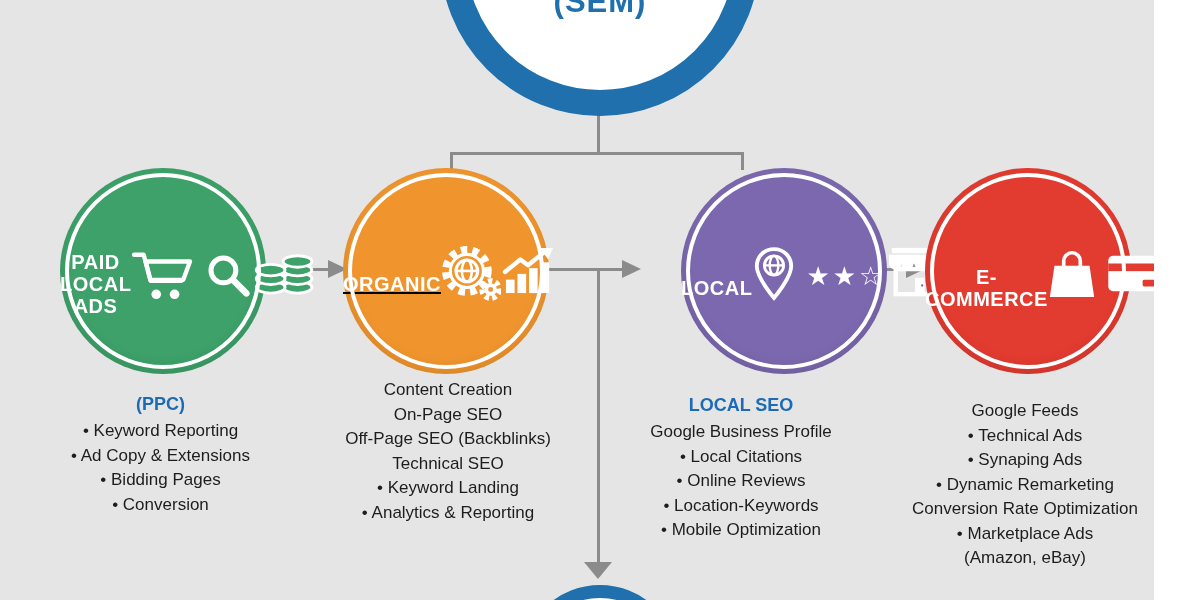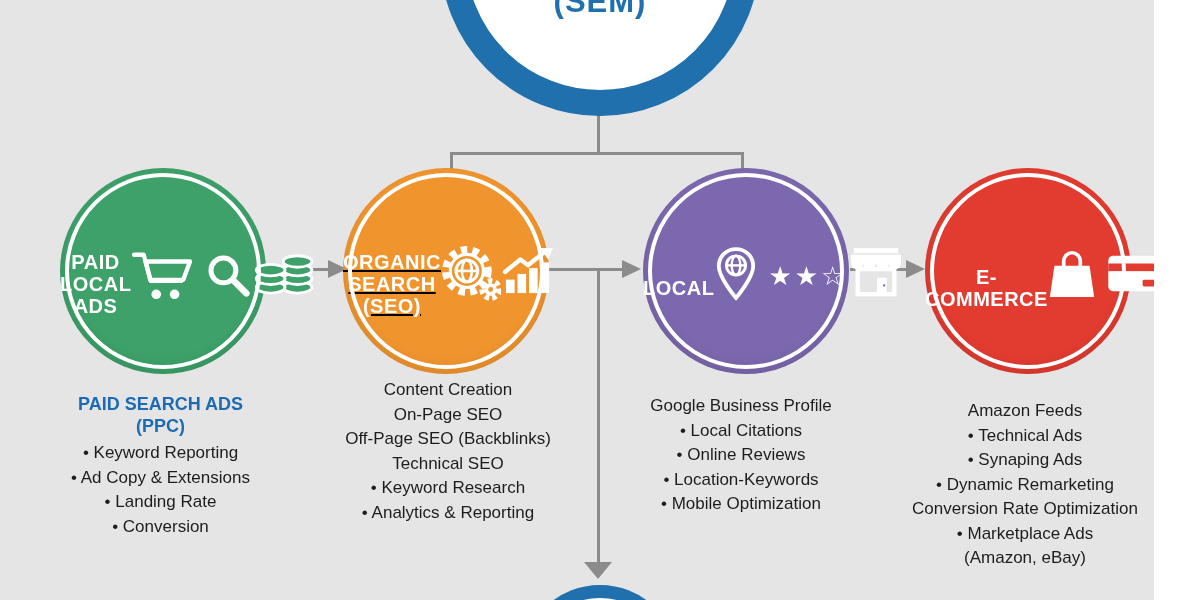--- a/index.html
+++ b/index.html
@@ -113,7 +113,6 @@
     <div class="ring"></div>
     <div class="node-title mt2">
       <span>ORGANIC</span><br>
-      <span>SEARCH (SEO)</span>
     </div>
     <div class="icon-row" style="margin-top:8px;">
       <span>

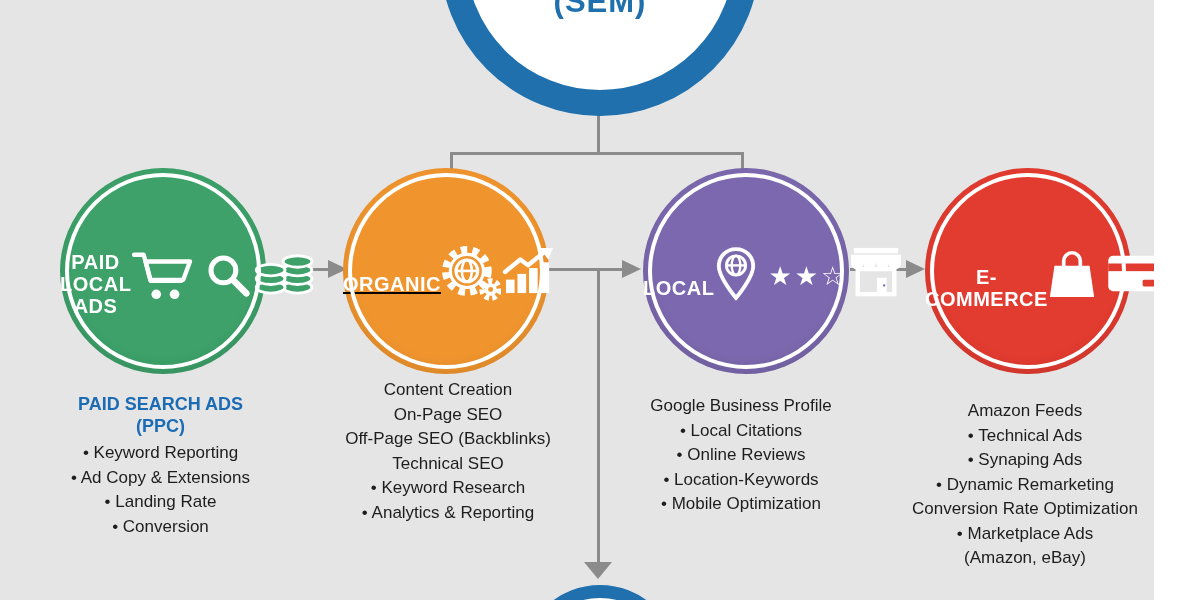--- a/index.html
+++ b/index.html
@@ -34,7 +34,7 @@
   .node .ring{position:absolute;inset:5px;border:4px solid #fff;border-radius:50%;pointer-events:none;}
   .node-green{left:60px;top:168px;background:var(--green);}
   .node-orange{left:343px;top:168px;background:var(--orange);text-decoration:underline;}
-  .node-purple{left:643px;top:168px;background:var(--purple);}
+  .node-purple{left:681px;top:168px;background:var(--purple);}
   .node-red{left:925px;top:168px;background:var(--red);}
   .node-title{color:#fff;font-weight:700;text-align:center;font-size:20px;line-height:22px;letter-spacing:.5px;}
   .mt2{margin-top:26px;} .mt1{margin-top:34px;}

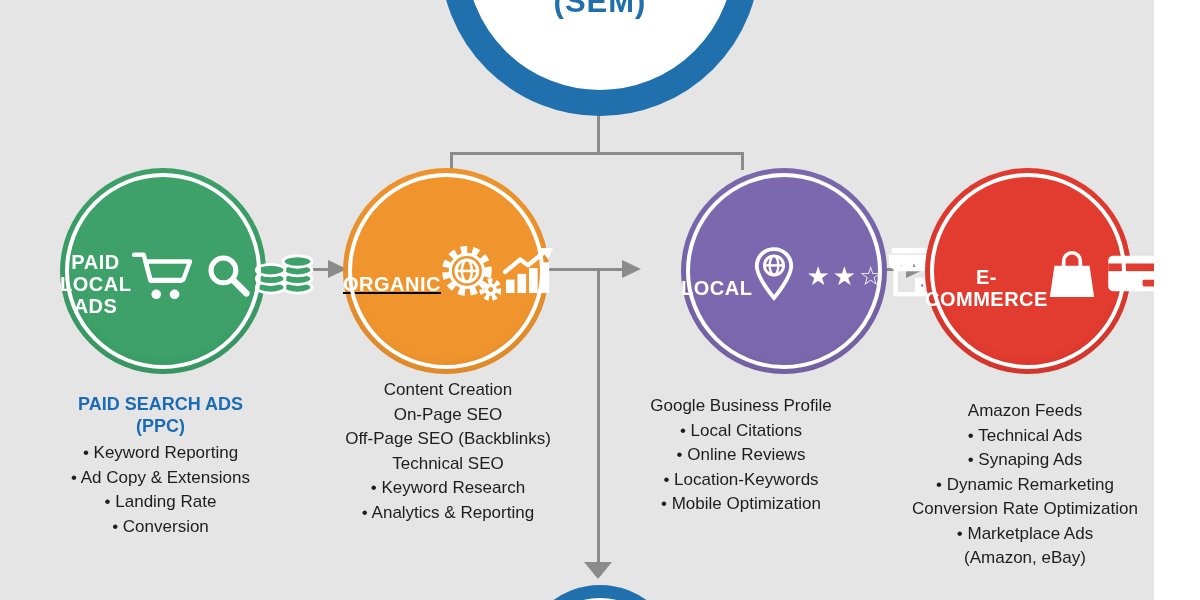--- a/index.html
+++ b/index.html
@@ -213,7 +213,6 @@
 
   <div class="col" style="left:33px;top:393px;width:255px;">
     <div class="col-heading">
-      <span>PAID SEARCH ADS</span>
       <span>(PPC)</span>
     </div>
     <ul>

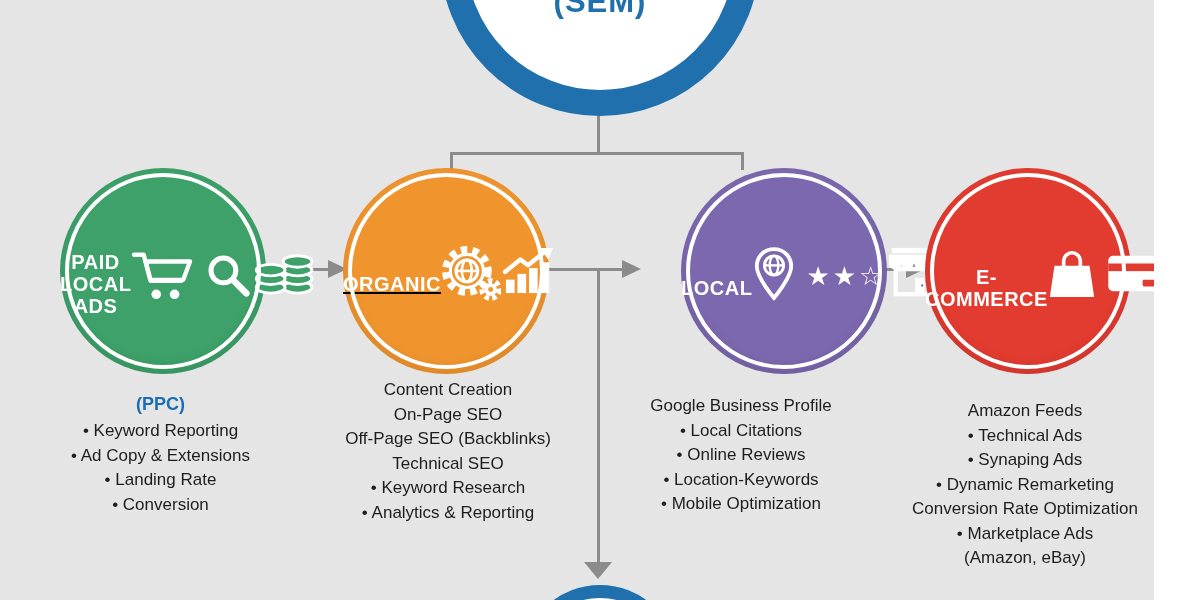--- a/index.html
+++ b/index.html
@@ -235,6 +235,9 @@
   </div>
 
   <div class="col" style="left:616px;top:394px;width:250px;">
+    <div class="col-heading">
+      <span>LOCAL SEO</span>
+    </div>
     <ul>
       <li>Google Business Profile</li>
       <li>• Local Citations</li>

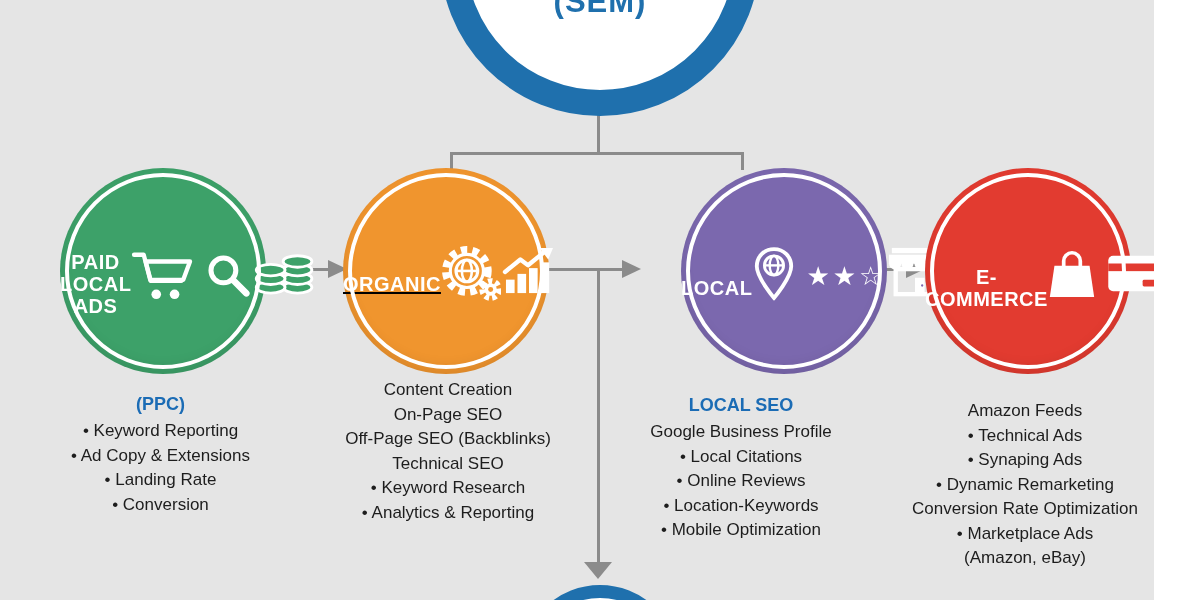--- a/index.html
+++ b/index.html
@@ -249,7 +249,7 @@
 
   <div class="col" style="left:895px;top:399px;width:260px;">
     <ul>
-      <li>Amazon Feeds</li>
+      <li>Google Feeds</li>
       <li>• Technical Ads</li>
       <li>• Synaping Ads</li>
       <li>• Dynamic Remarketing</li>

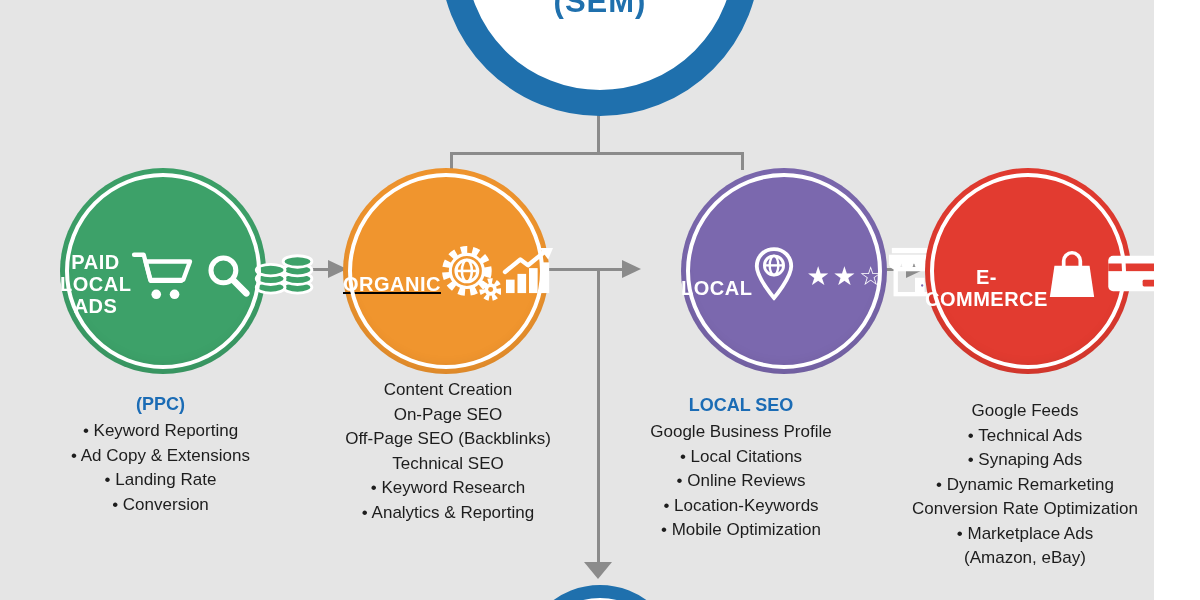--- a/index.html
+++ b/index.html
@@ -218,7 +218,7 @@
     <ul>
       <li>• Keyword Reporting</li>
       <li>• Ad Copy &amp; Extensions</li>
-      <li>• Landing Rate</li>
+      <li>• Bidding Pages</li>
       <li>• Conversion</li>
     </ul>
   </div>

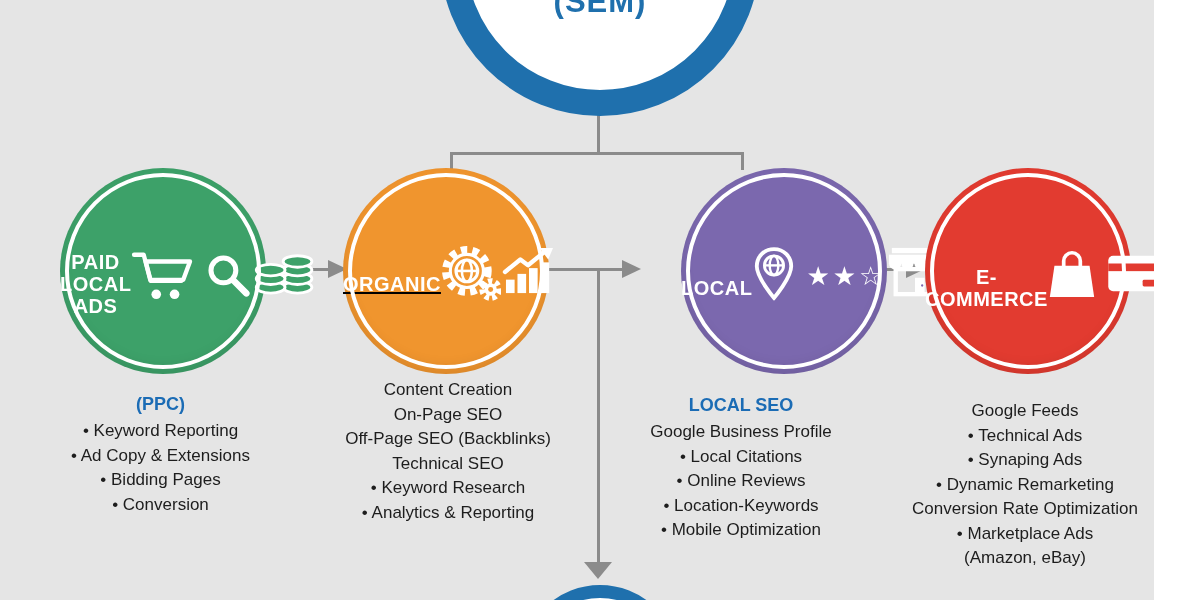--- a/index.html
+++ b/index.html
@@ -229,7 +229,7 @@
       <li>On-Page SEO</li>
       <li>Off-Page SEO (Backblinks)</li>
       <li>Technical SEO</li>
-      <li>• Keyword Research</li>
+      <li>• Keyword Landing</li>
       <li>• Analytics &amp; Reporting</li>
     </ul>
   </div>

